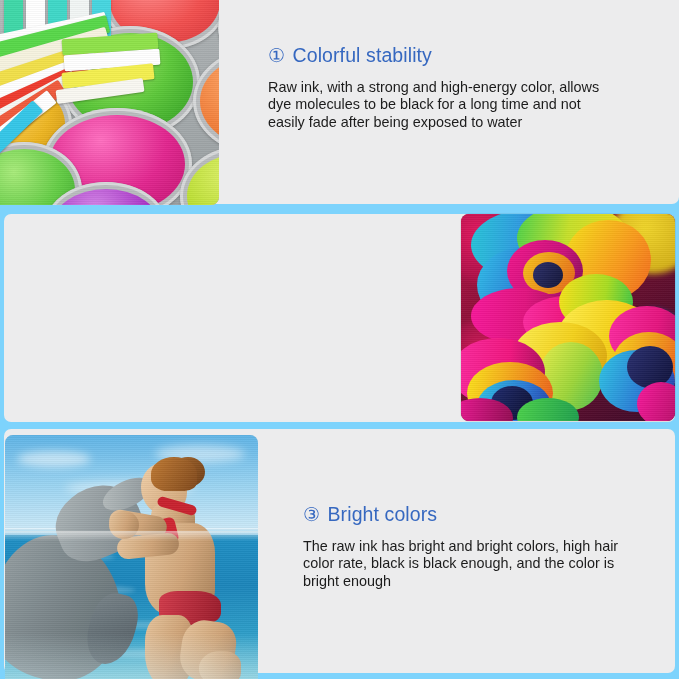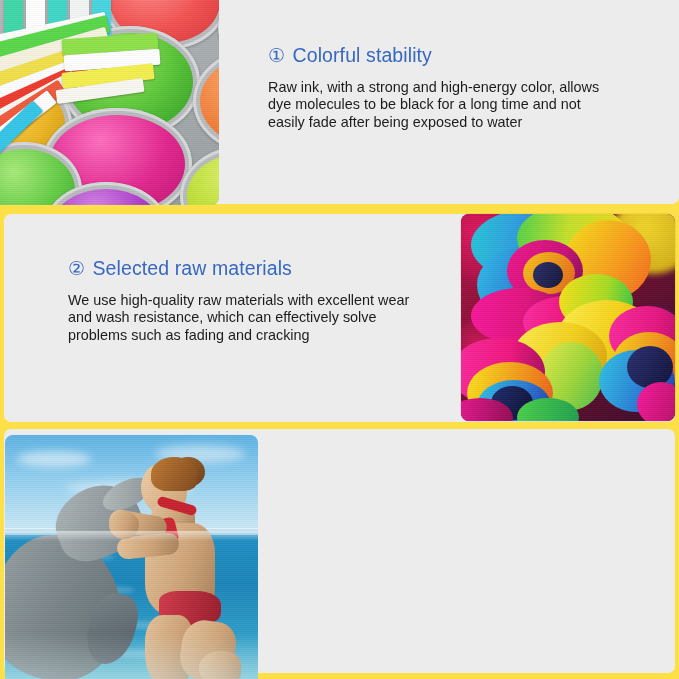--- a/index.html
+++ b/index.html
@@ -19,7 +19,7 @@
     position: relative;
     width: 679px;
     height: 679px;
-    background: #fde047;
+    background: #7dd3fc;
   }
 
   

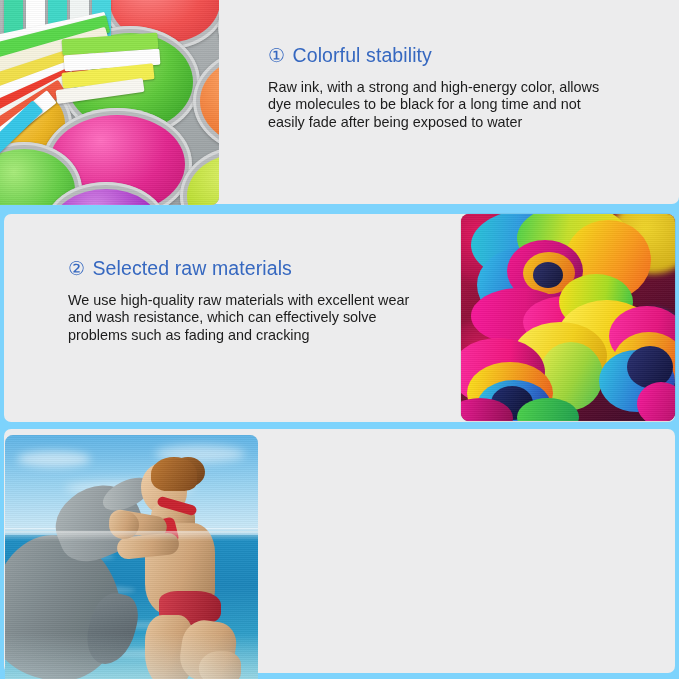--- a/index.html
+++ b/index.html
@@ -210,12 +210,6 @@
 
   <div class="panel" id="panel-2"></div>
 
-  <div class="text-block" id="text-2">
-    <div class="heading">
-      <span class="num">② </span><span>Selected raw materials</span>
-    </div>
-    <p class="body-copy">We use high-quality raw materials with excellent wear and wash resistance, which can effectively solve problems such as fading and cracking</p>
-  </div>
 
   <div class="photo" id="photo-2">
     <div class="canvas">

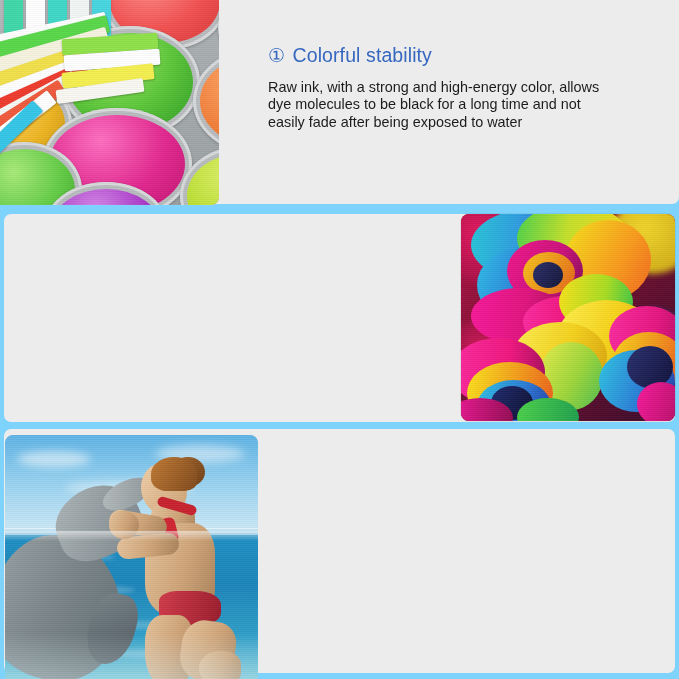--- a/index.html
+++ b/index.html
@@ -307,6 +307,12 @@
     </div>
   </div>
 
+  <div class="text-block" id="text-3">
+    <div class="heading">
+      <span class="num">③ </span><span>Bright colors</span>
+    </div>
+    <p class="body-copy">The raw ink has bright and bright colors, high hair color rate, black is black enough, and the color is bright enough</p>
+  </div>
 
 </div>
 

